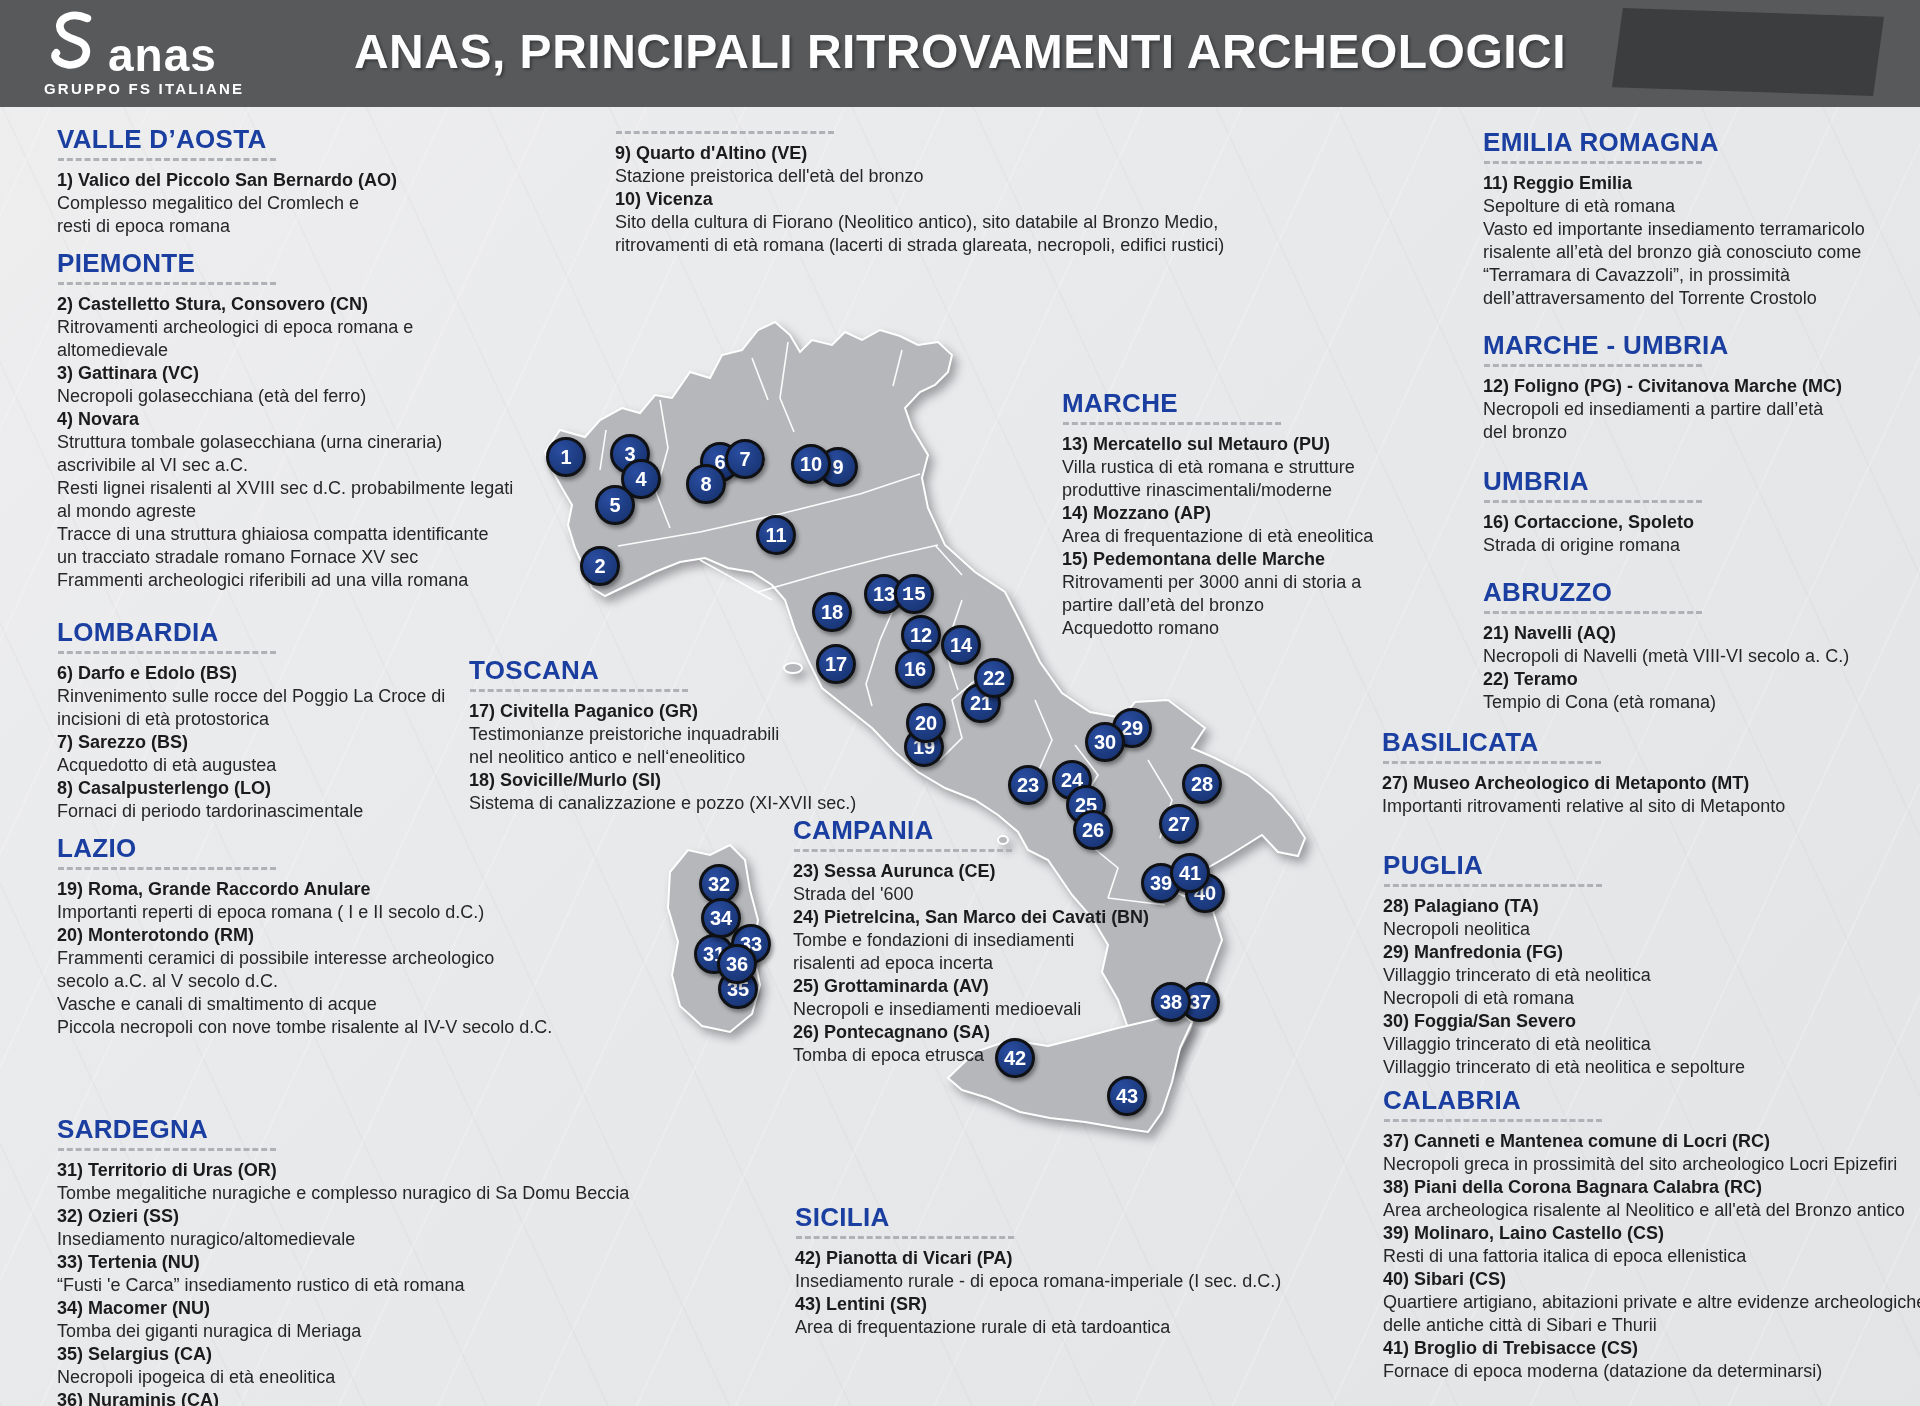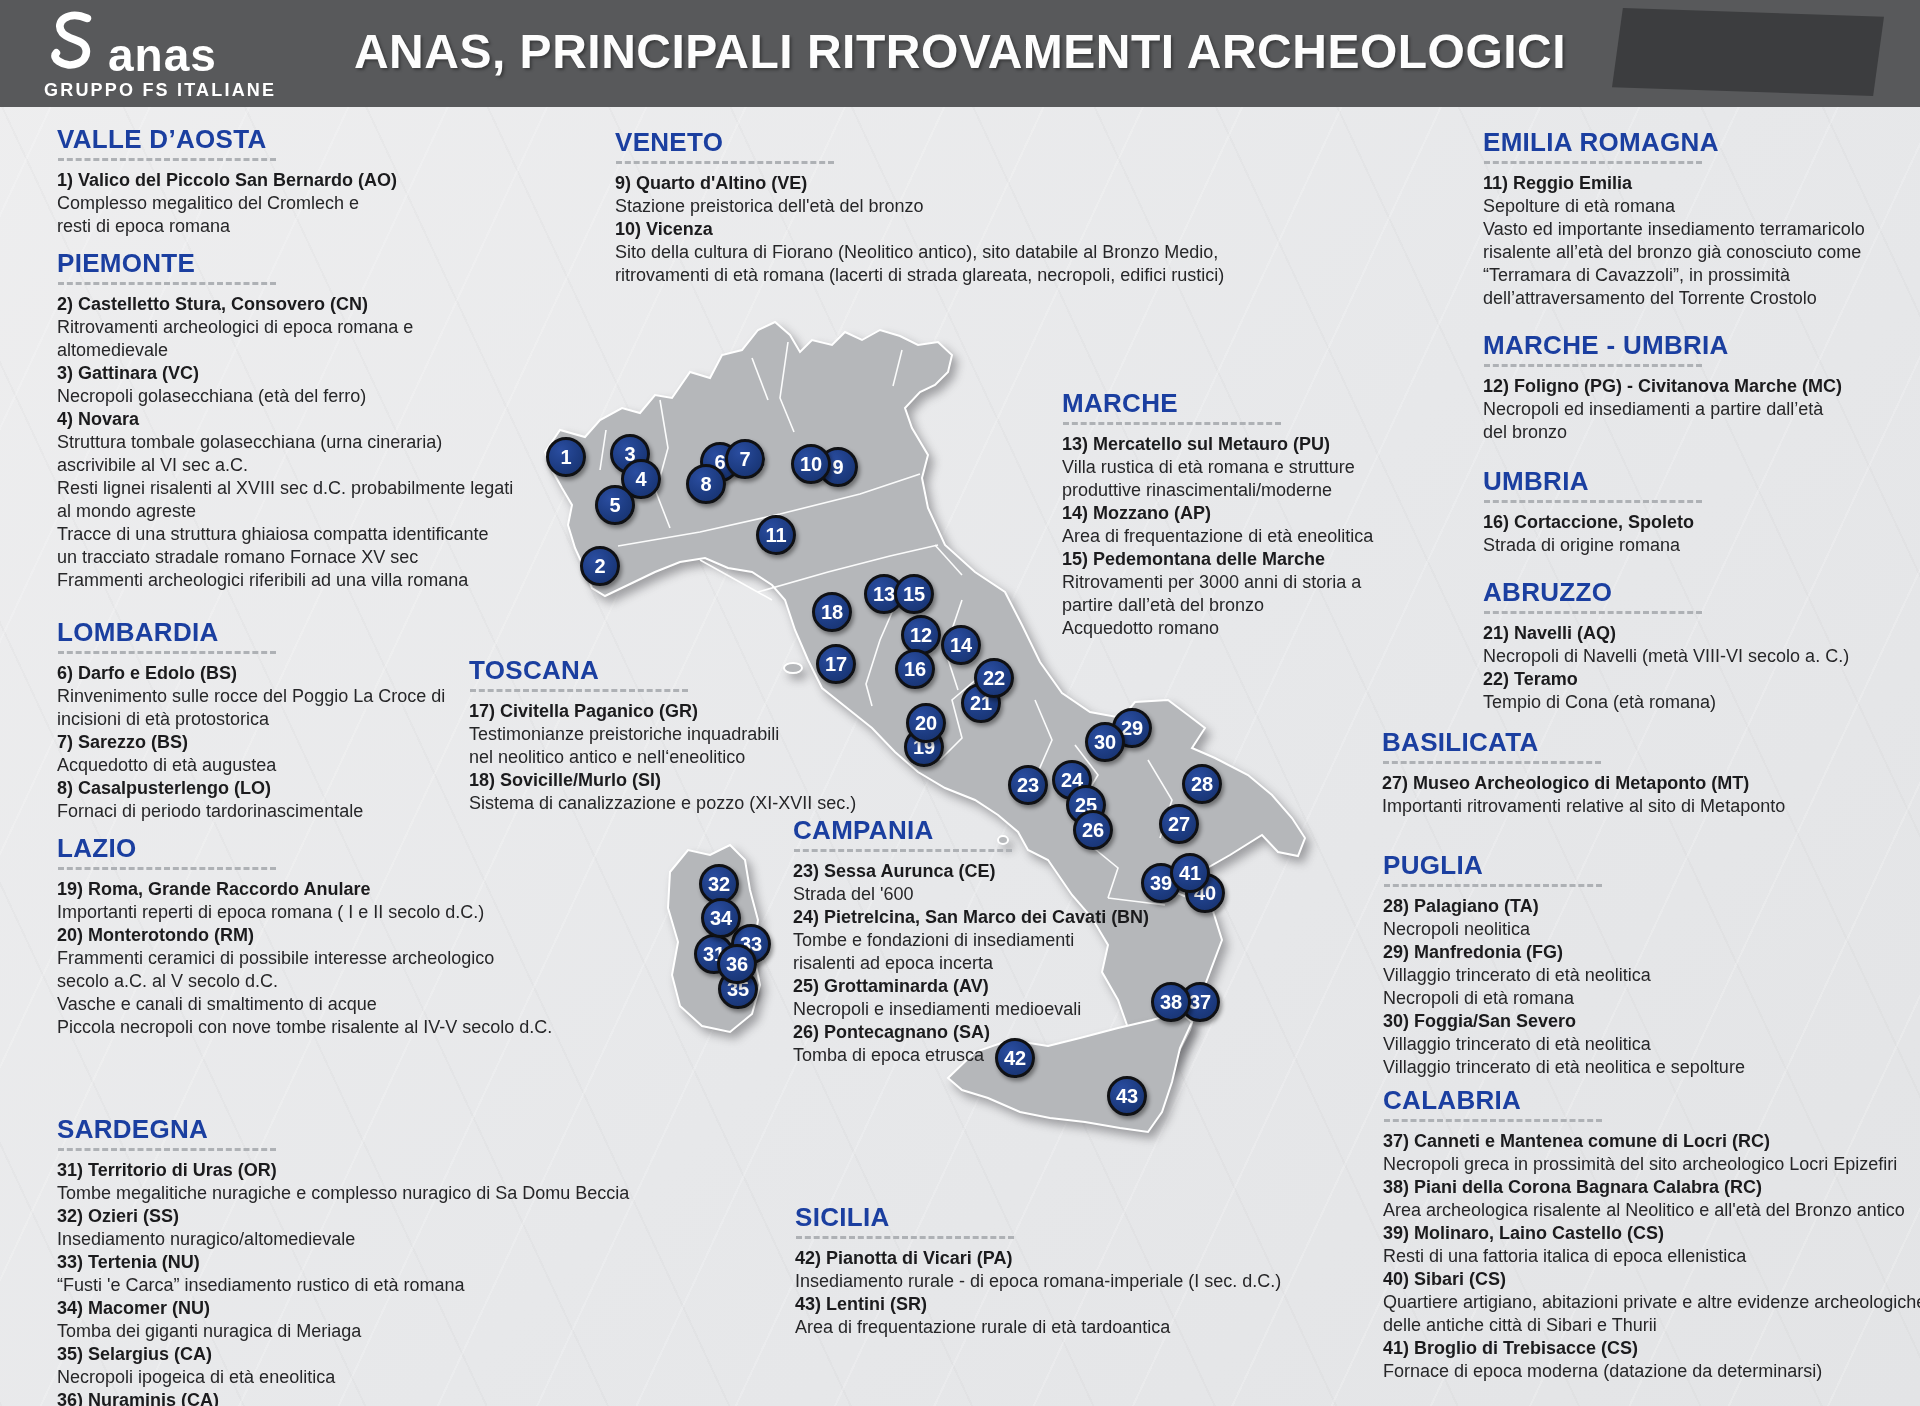--- a/index.html
+++ b/index.html
@@ -17,7 +17,7 @@
   .logo{position:absolute;left:42px;top:10px;width:220px;height:90px;}
   .logo-glyph{position:absolute;left:0;top:0;}
   .logo-word{position:absolute;left:66px;top:18px;font-size:46px;font-weight:bold;color:#fff;letter-spacing:1px;}
-  .logo-sub{position:absolute;left:2px;top:70px;font-size:18px;font-weight:bold;color:#fff;letter-spacing:2.2px;white-space:nowrap;}
+  .logo-sub{position:absolute;left:2px;top:70px;font-size:15px;font-weight:bold;color:#fff;letter-spacing:2.2px;white-space:nowrap;}
   .page-title{position:absolute;left:0;right:0;top:24px;margin:0;text-align:center;
     font-size:48px;font-weight:600;color:#fdfdfd;letter-spacing:.5px;
     text-shadow:2px 2px 3px rgba(0,0,0,.35);}

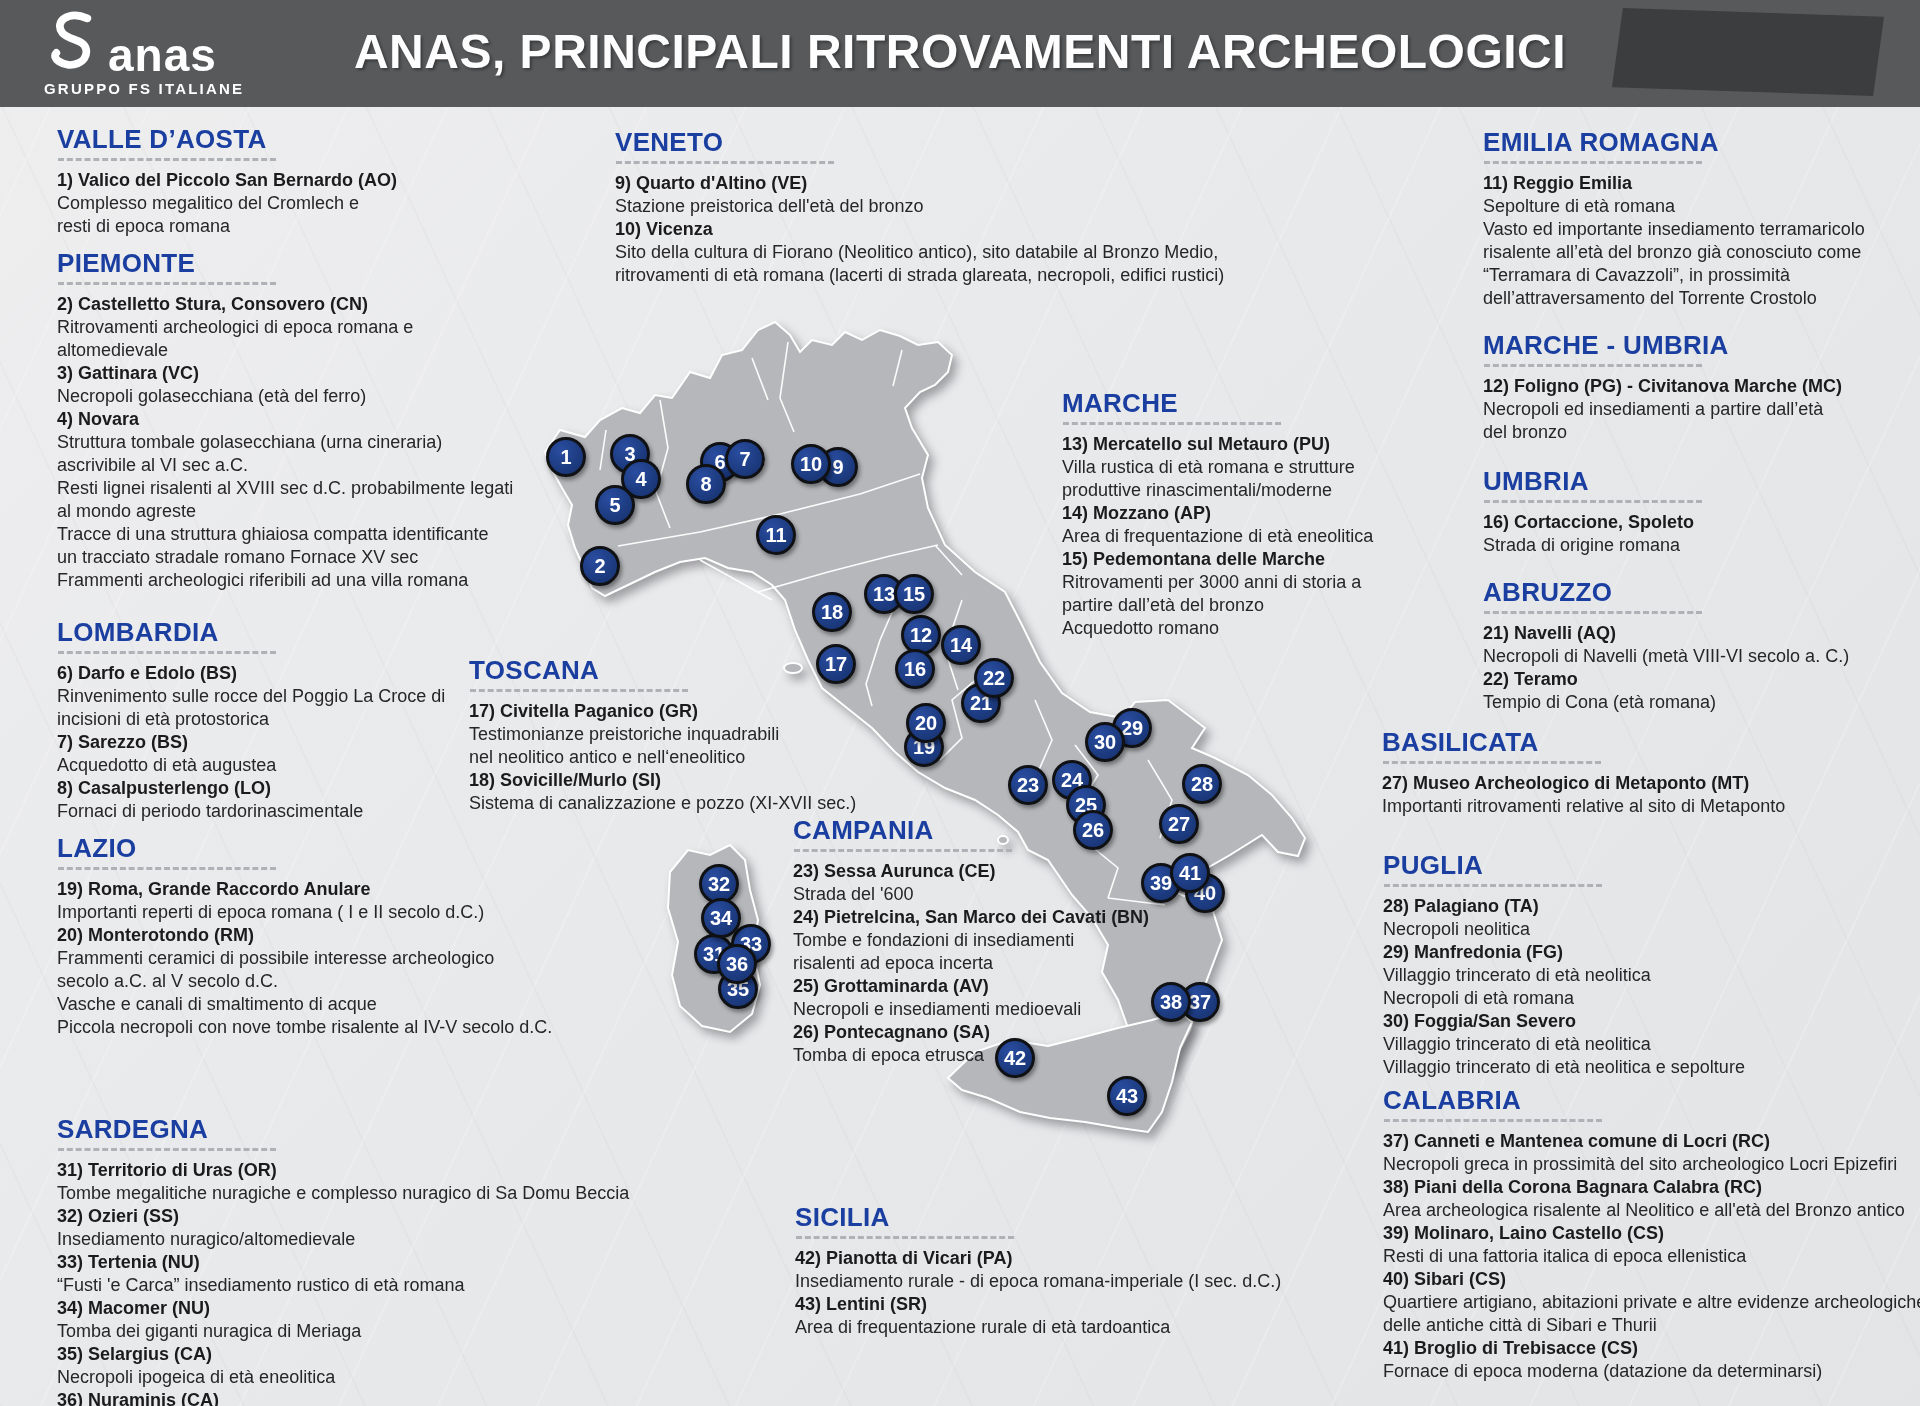--- a/index.html
+++ b/index.html
@@ -215,7 +215,6 @@
       <p class="site-desc">Insediamento pluristratificato di età romana e medievale</p>
     </section>
     <section class="region" style="left: 615px; top: 127px; width: 660px;">
-      <h2 class="region-title">VENETO</h2>
       <div class="dash"></div>
       <p class="site-name">9) Quarto d'Altino (VE)</p>
       <p class="site-desc">Stazione preistorica dell'età del bronzo</p>

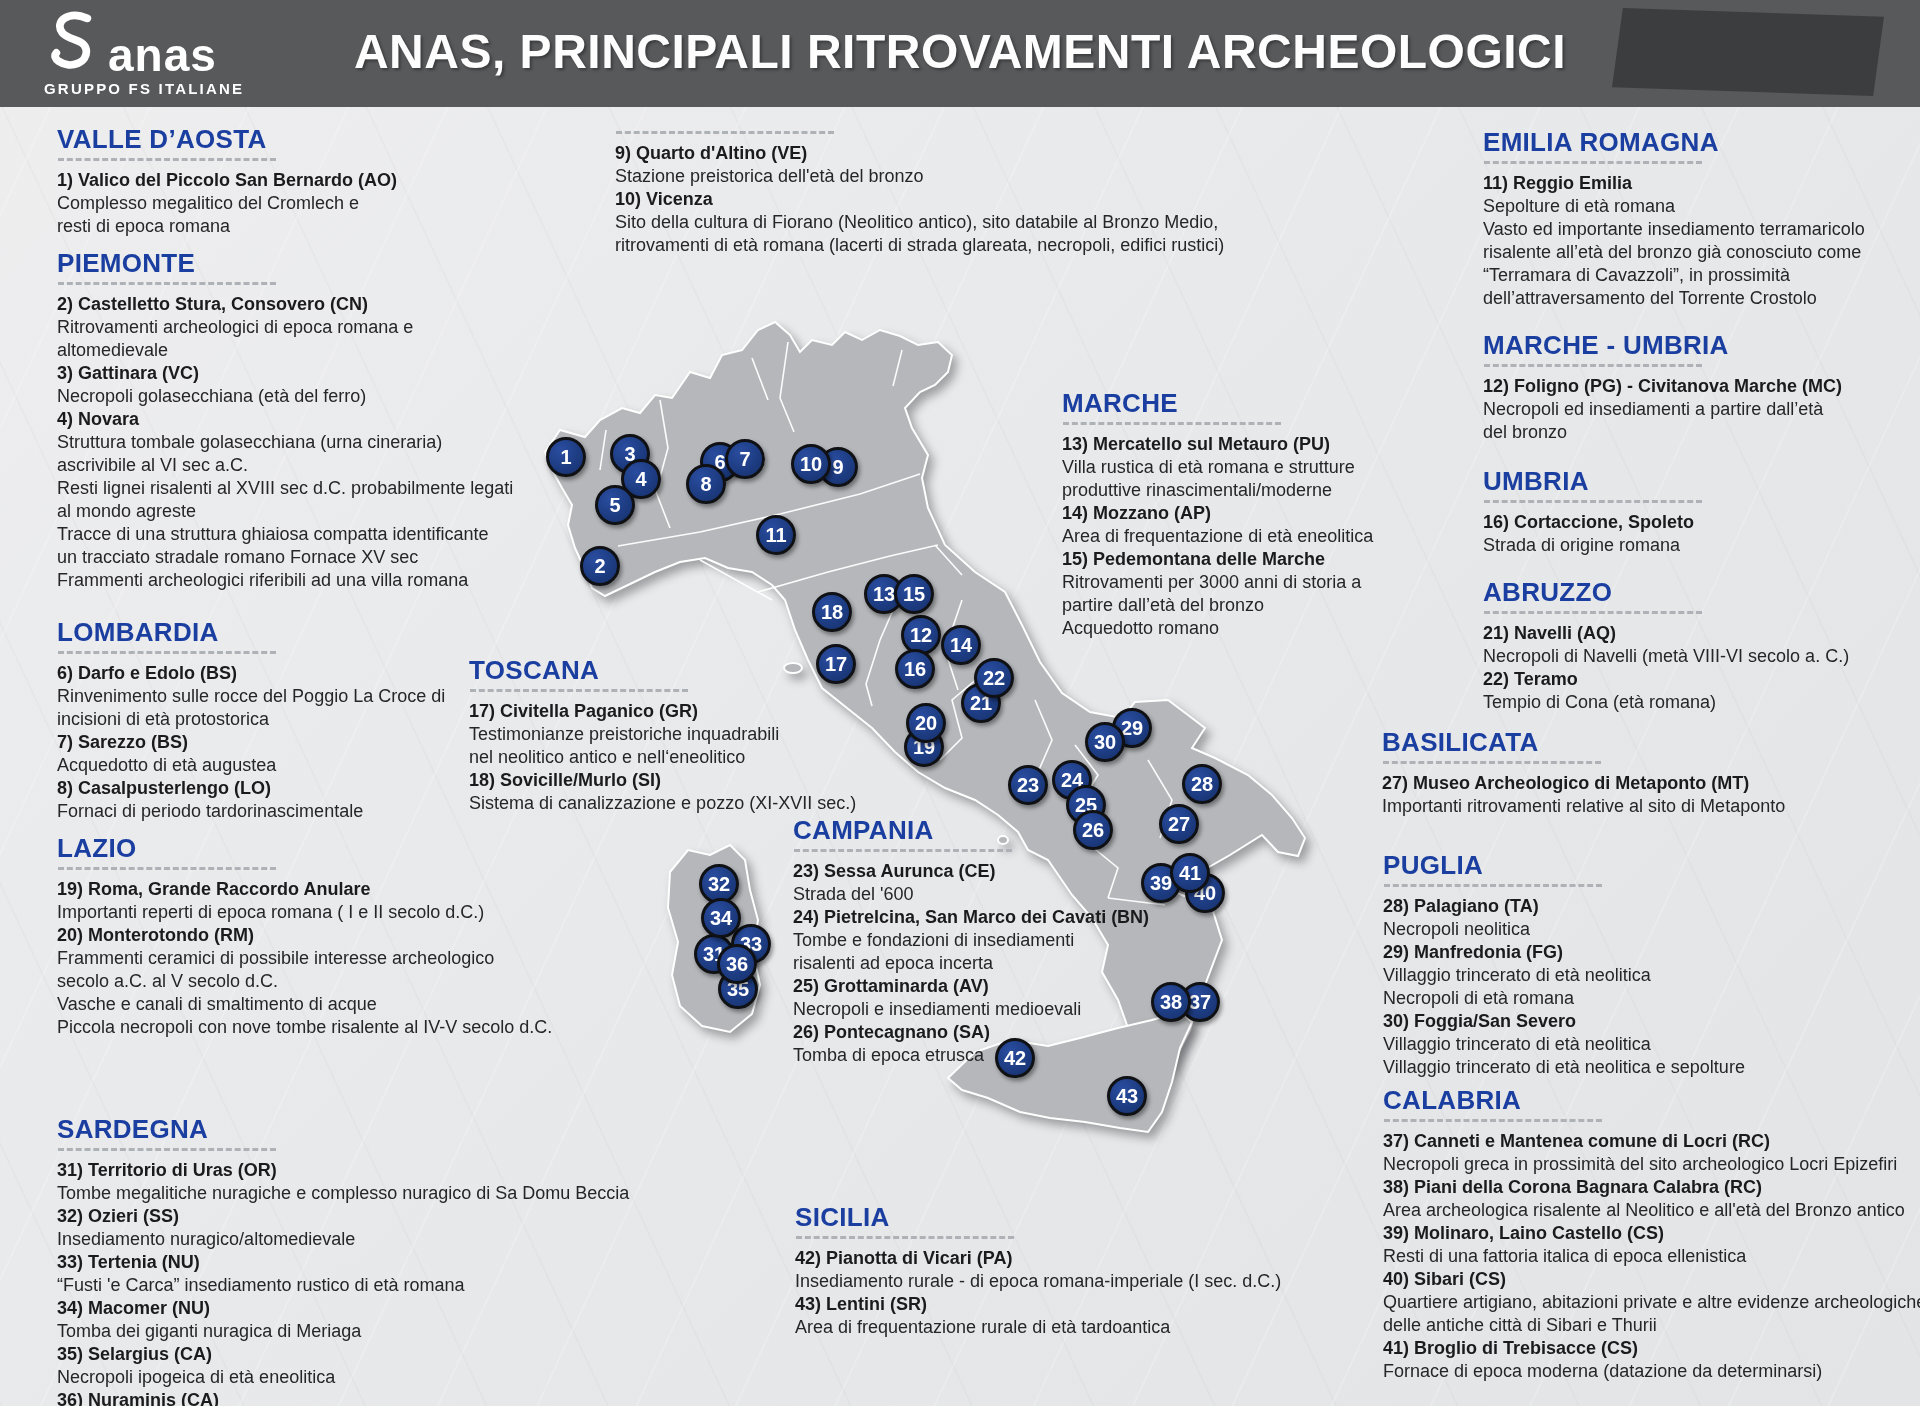--- a/index.html
+++ b/index.html
@@ -120,7 +120,7 @@
     <div class="marker" style="left: 901px; top: 615px;">12</div>
     <div class="marker" style="left: 864px; top: 574px;">13</div>
     <div class="marker" style="left: 941px; top: 625px;">14</div>
-    <div class="marker" style="left: 894px; top: 574px;">15</div>
+    <div class="marker" style="left: 894px; top: 574px; font-family: Liberation Mono, monospace;">15</div>
     <div class="marker" style="left: 895px; top: 649px;">16</div>
     <div class="marker" style="left: 816px; top: 644px;">17</div>
     <div class="marker" style="left: 812px; top: 592px;">18</div>

